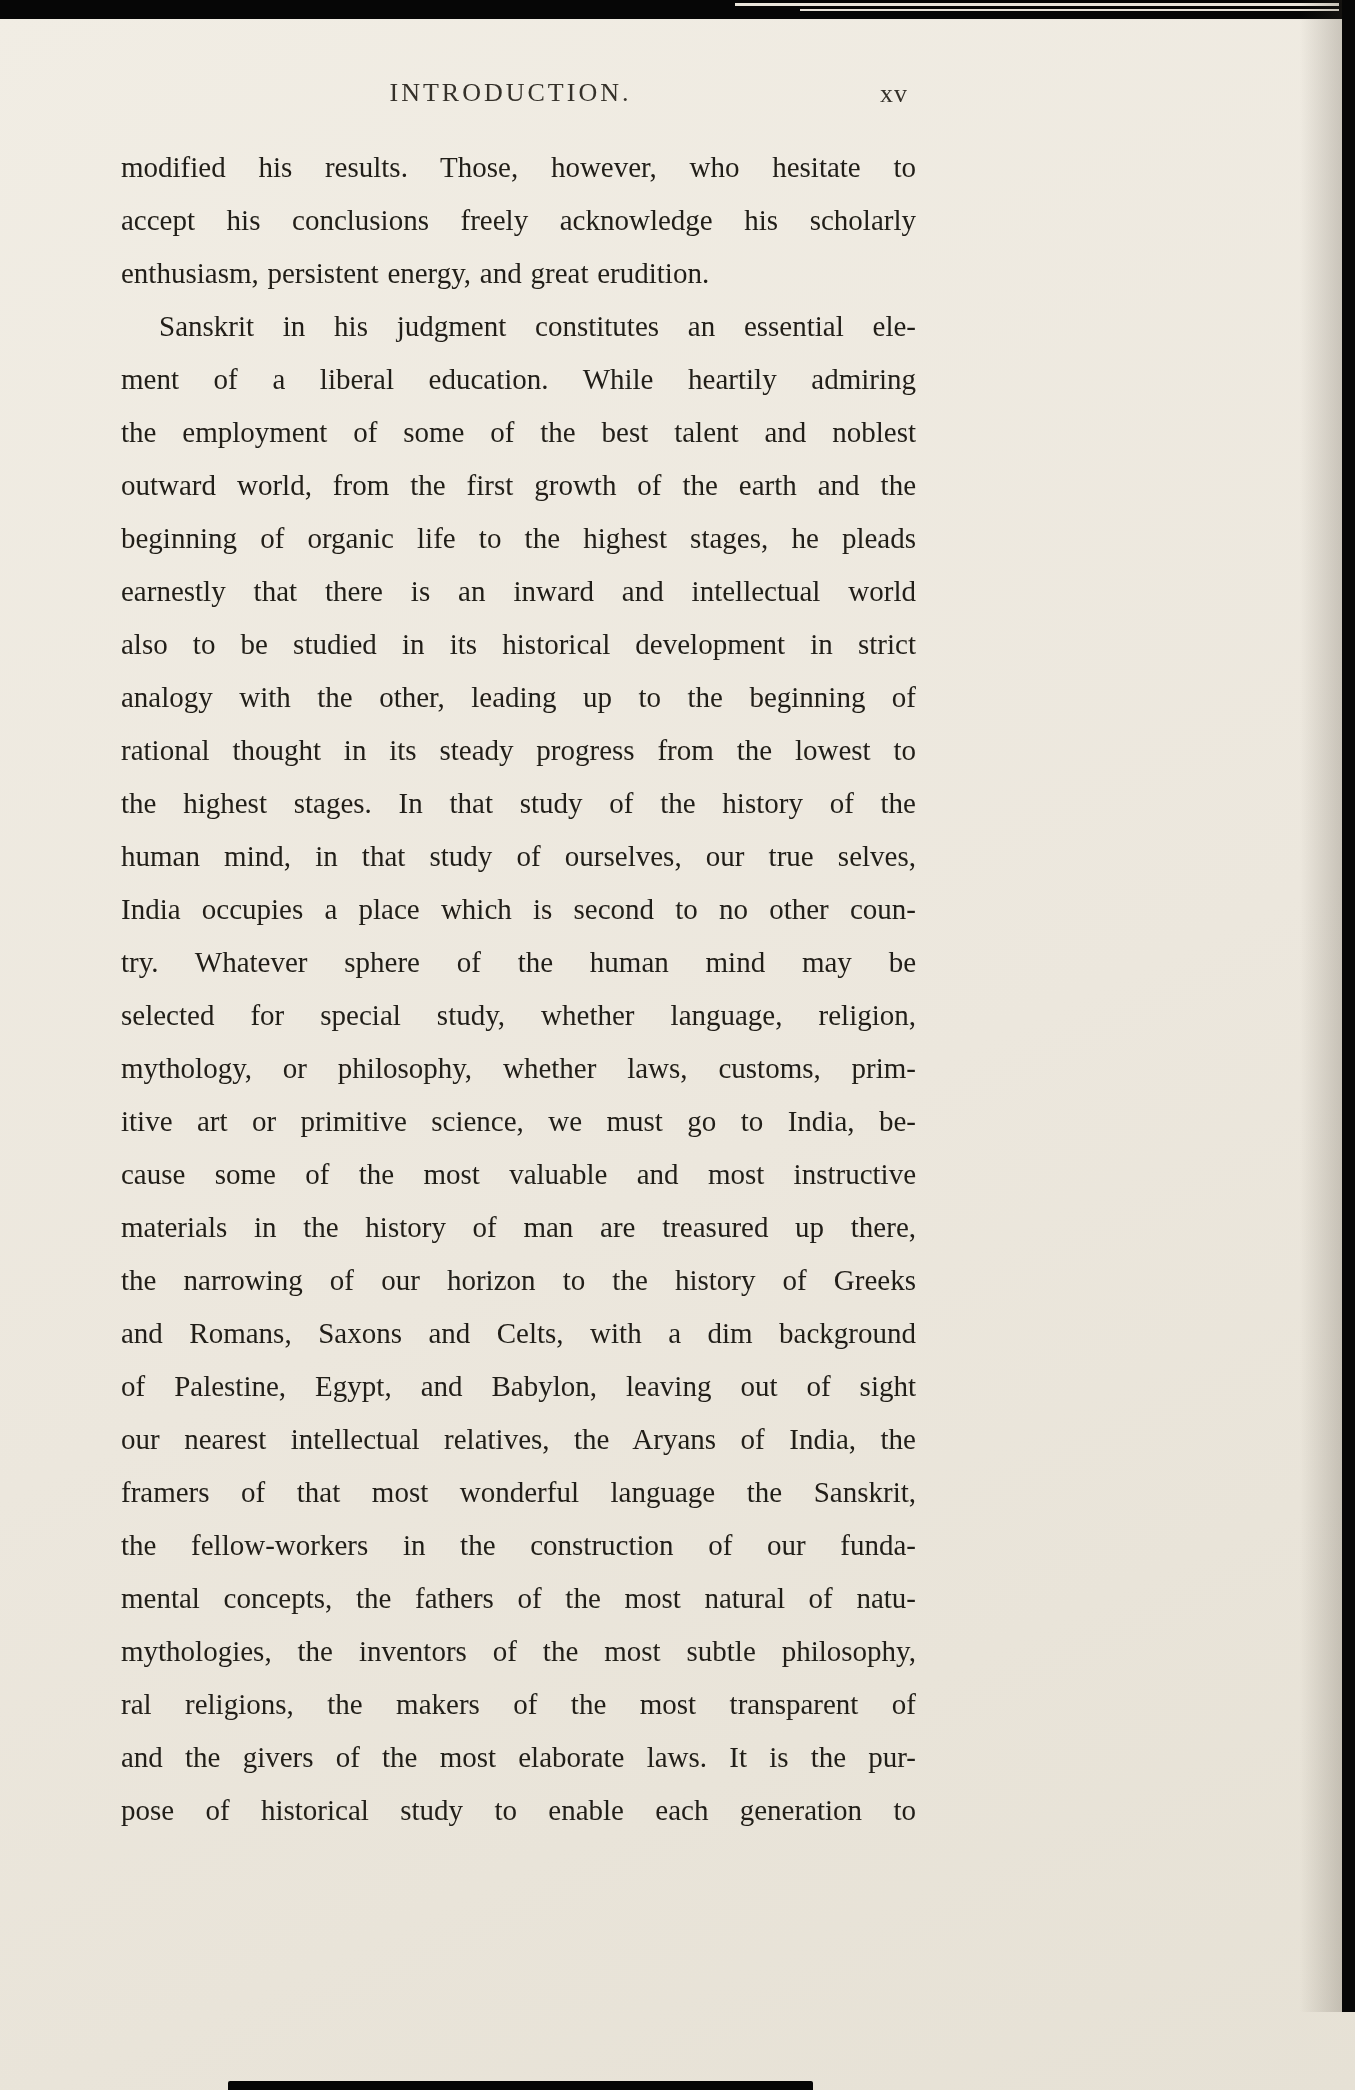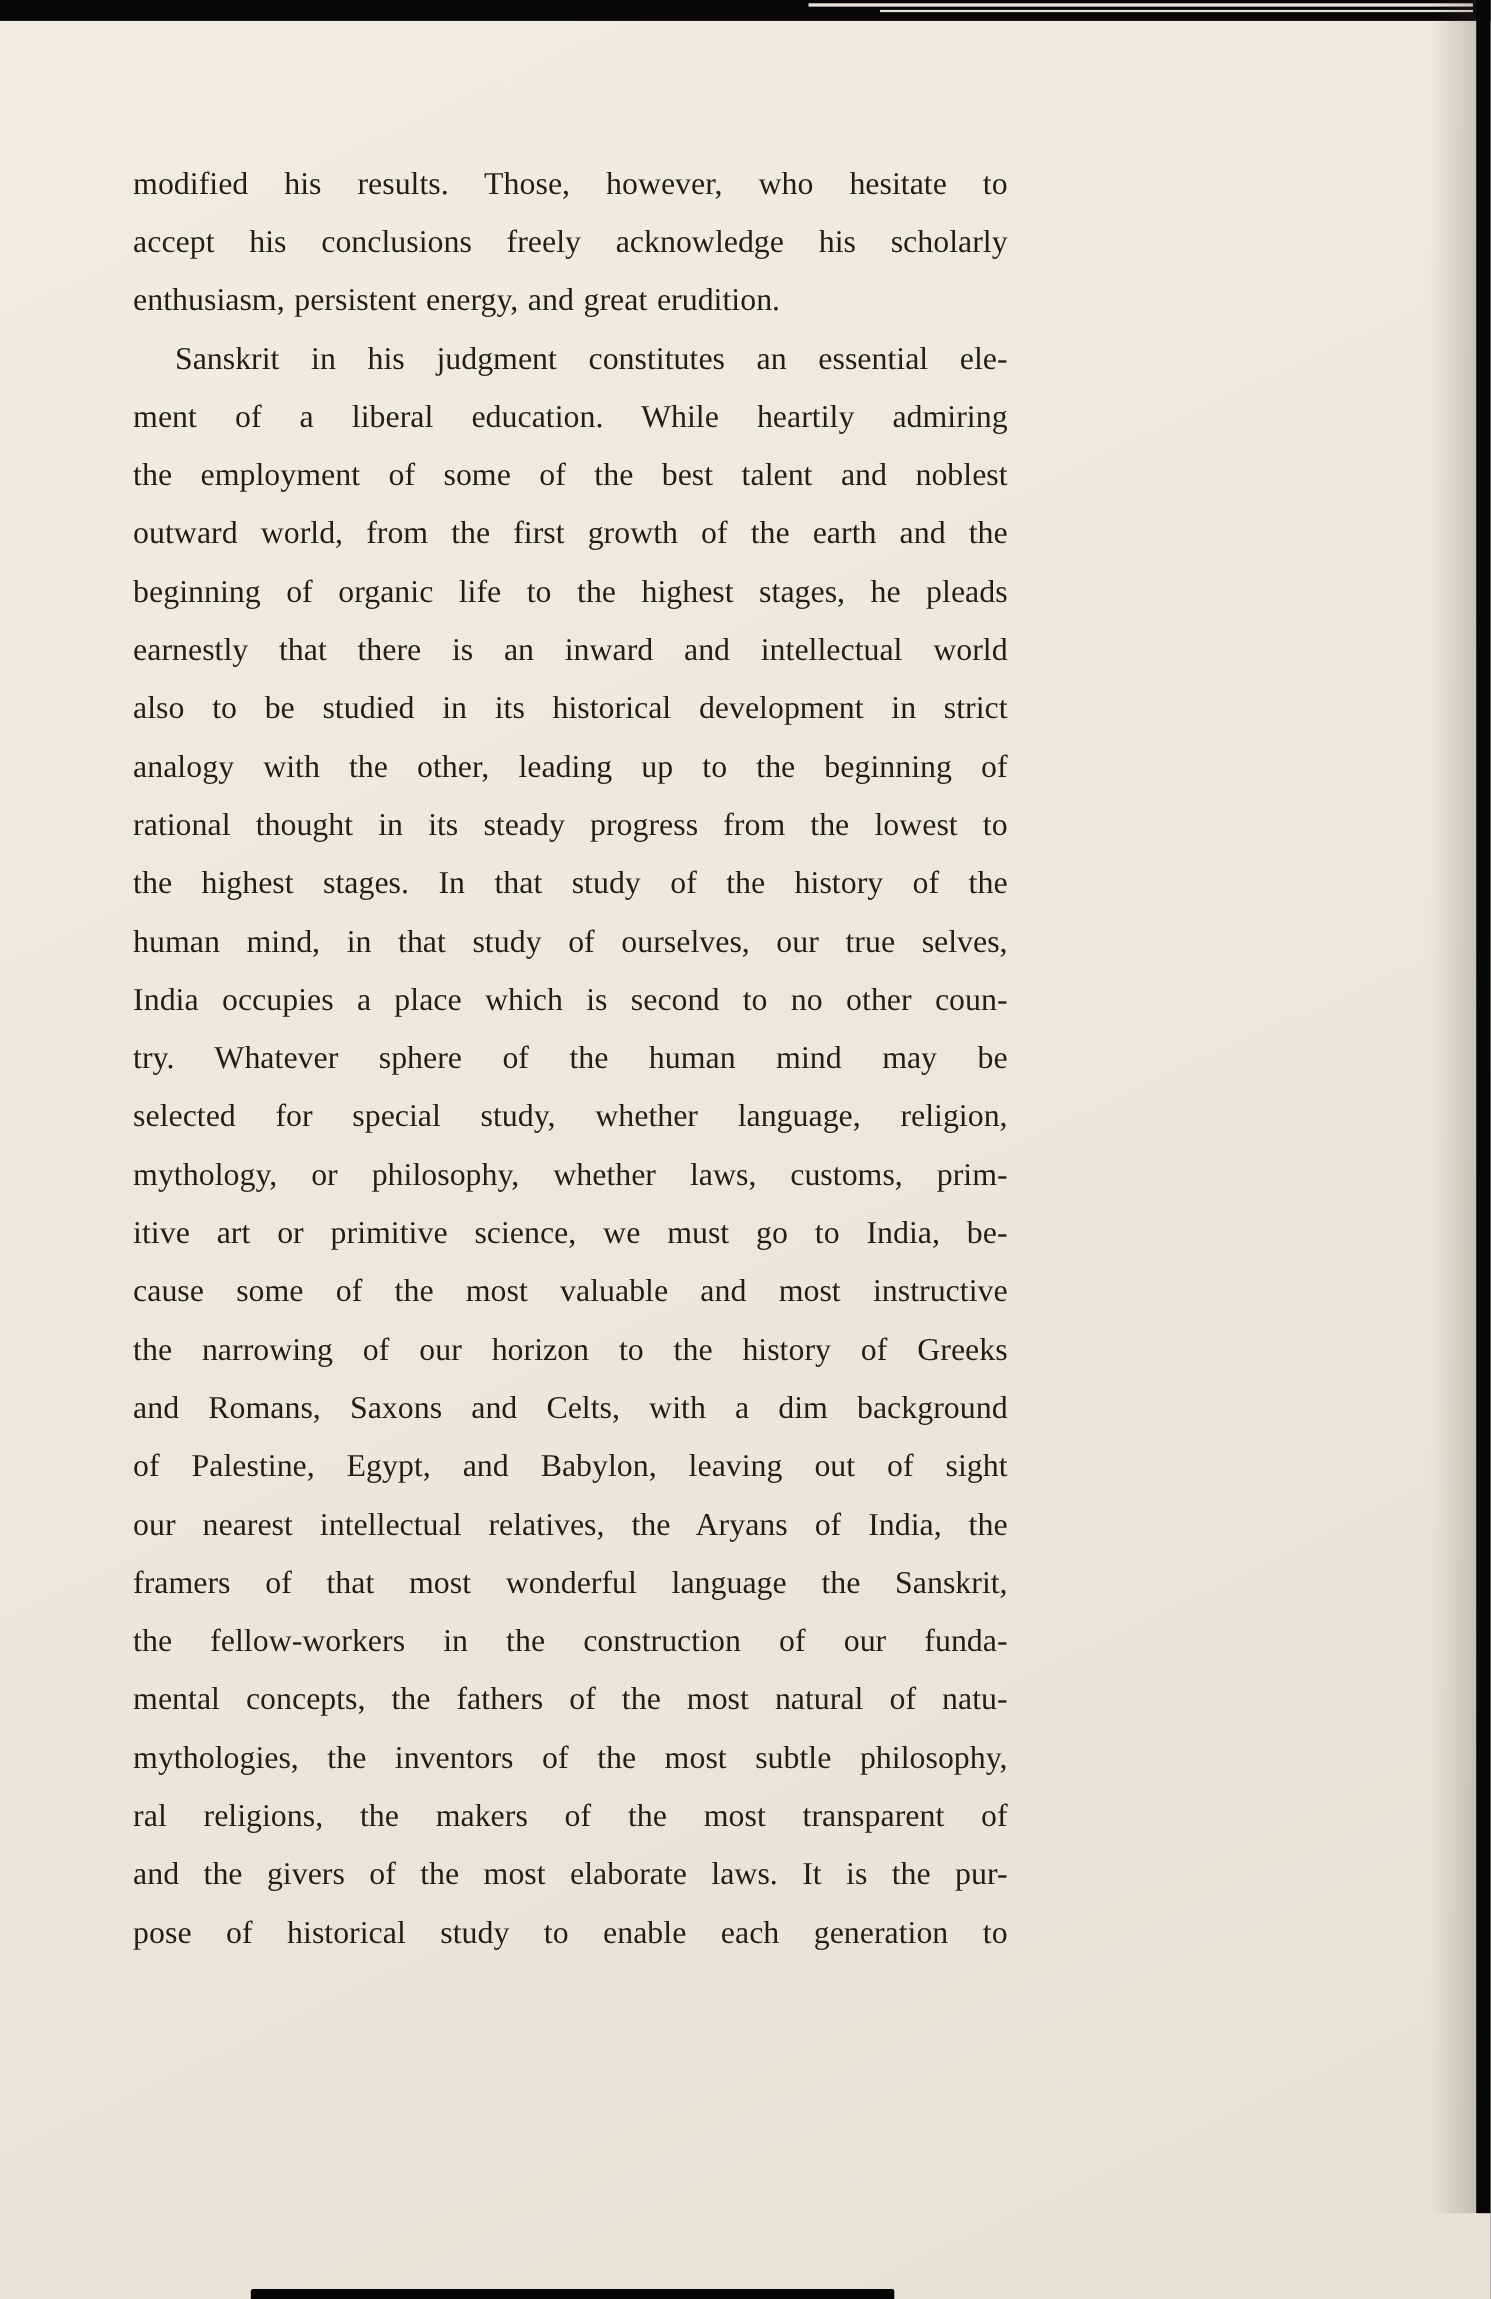--- a/index.html
+++ b/index.html
@@ -78,6 +78,10 @@
   <div class="scan-bar-right"></div>
   <div class="scan-bar-bottom"></div>
 
+  <div class="header">
+    <span class="running-title">INTRODUCTION.</span>
+    <span class="page-number">xv</span>
+  </div>
 
   <div class="text-block" id="lines">
       <div class="line">modified his results.  Those, however, who hesitate to</div>

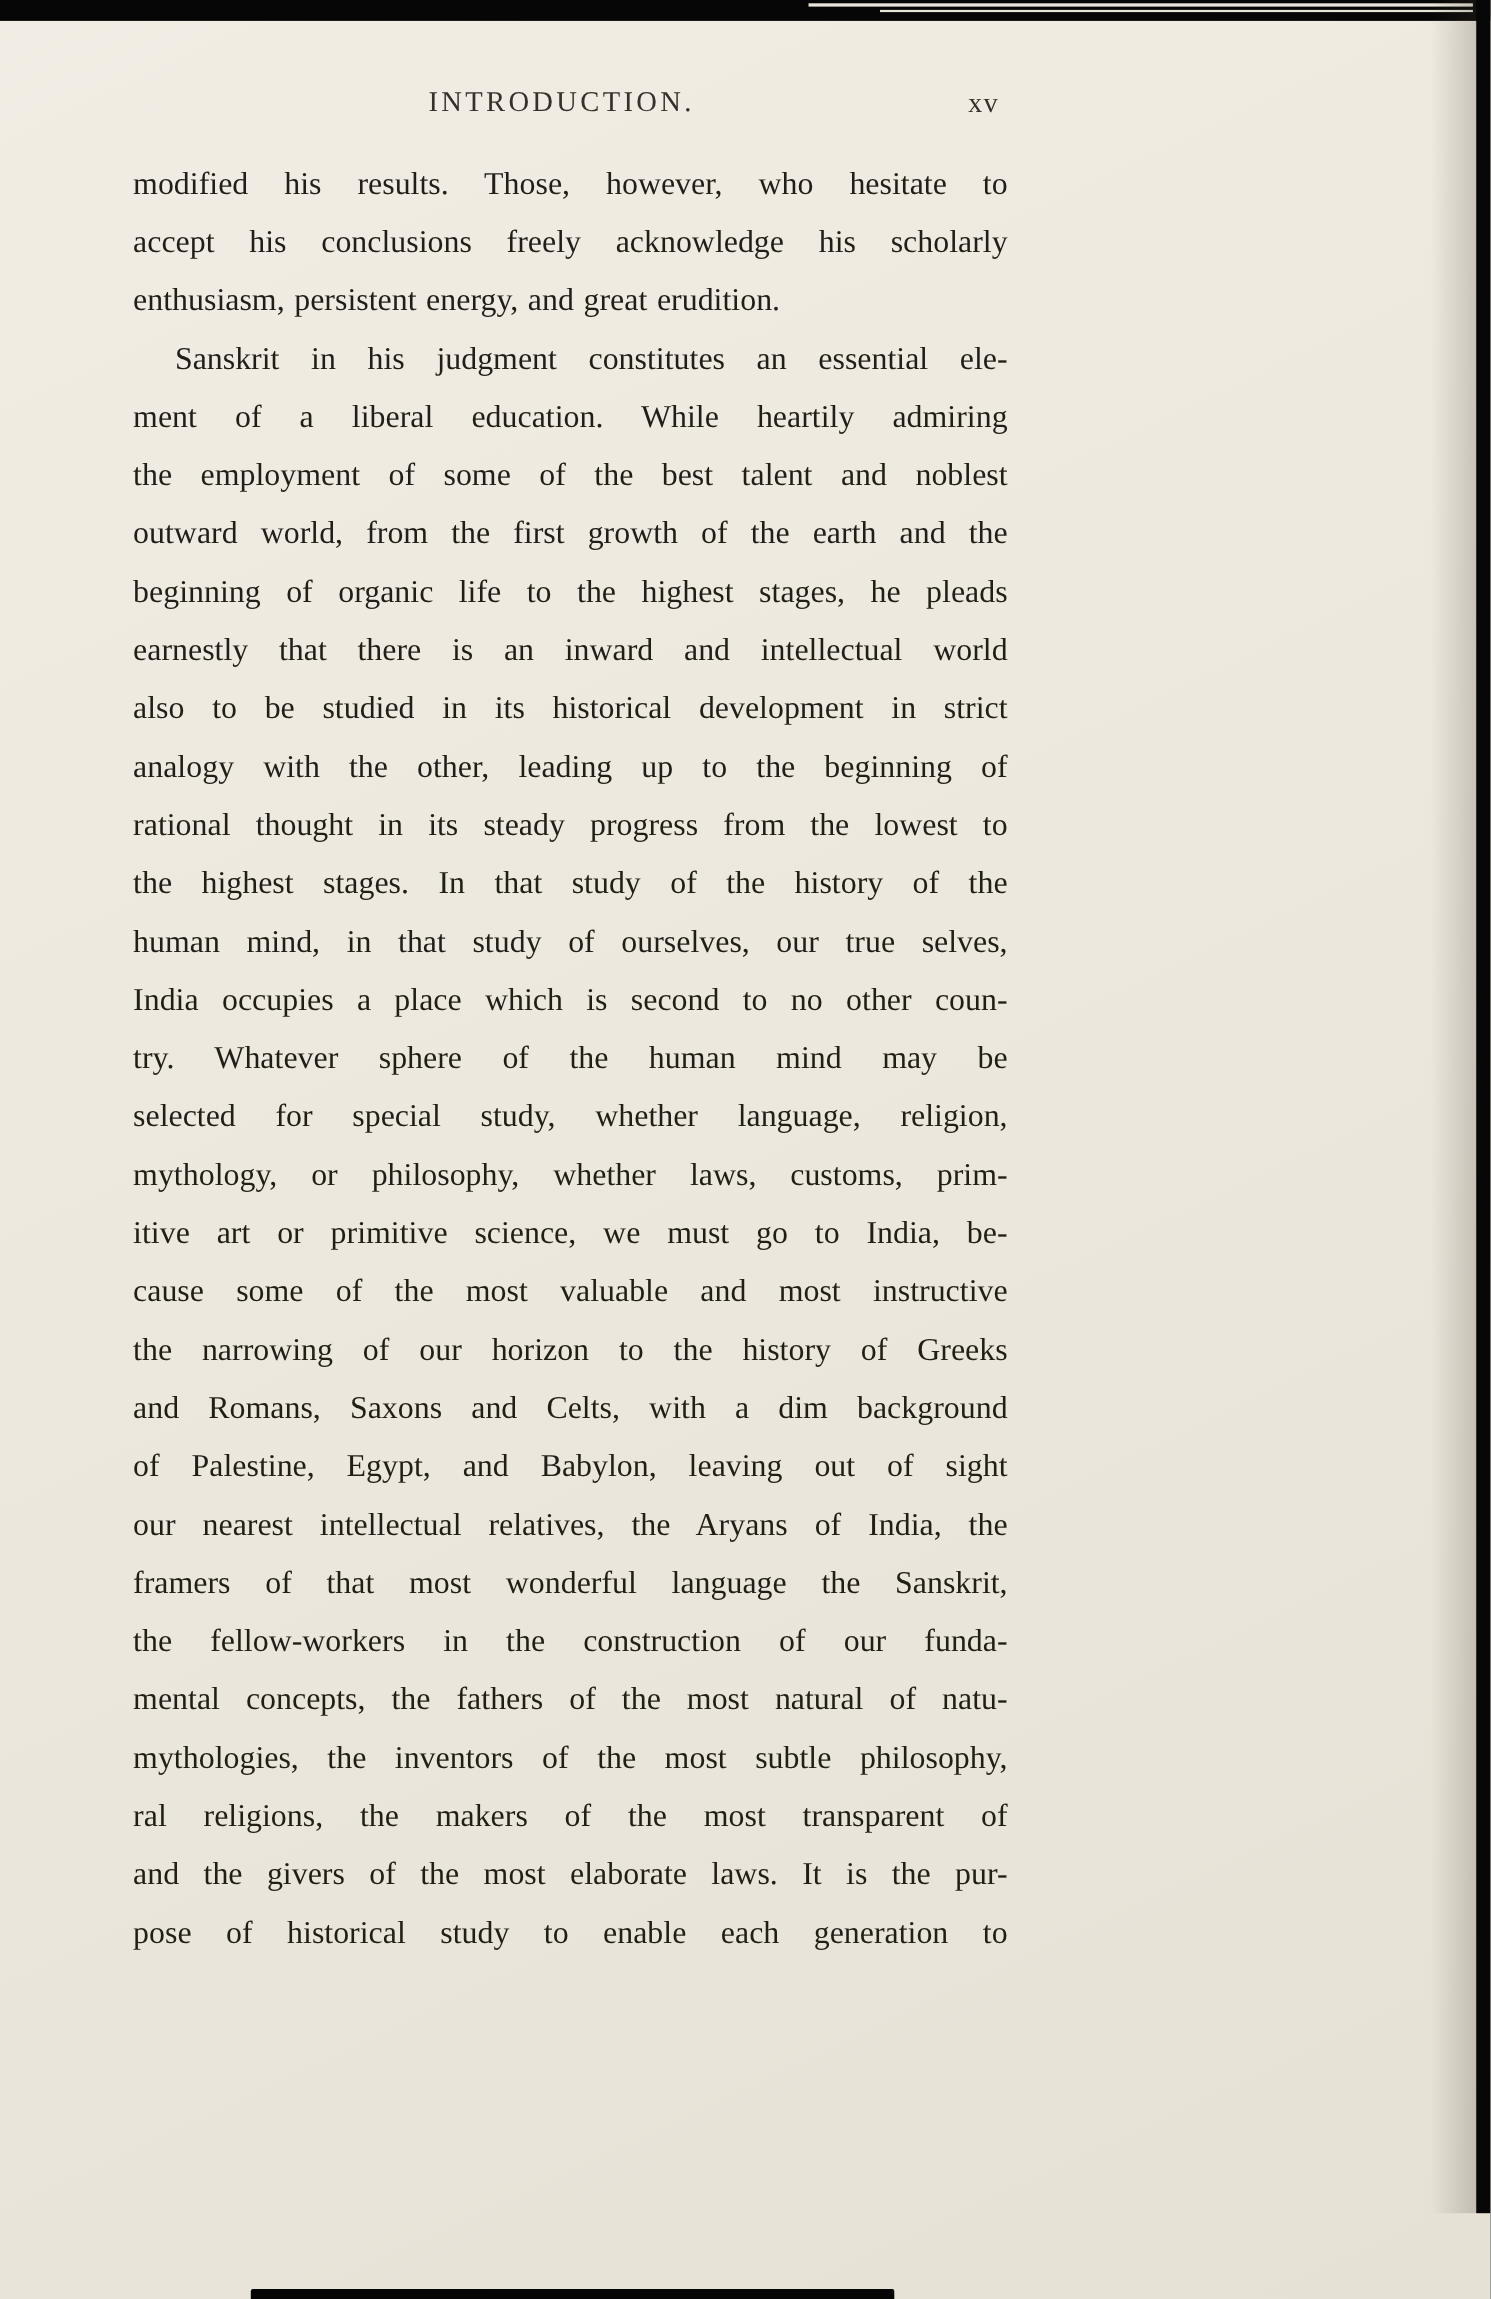--- a/index.html
+++ b/index.html
@@ -104,6 +104,7 @@
       <div class="line">mythology, or philosophy, whether laws, customs, prim-</div>
       <div class="line">itive art or primitive science, we must go to India, be-</div>
       <div class="line">cause some of the most valuable and most instructive</div>
+      <div class="line">materials in the history of man are treasured up there,</div>
       <div class="line">the narrowing of our horizon to the history of Greeks</div>
       <div class="line">and Romans, Saxons and Celts, with a dim background</div>
       <div class="line">of Palestine, Egypt, and Babylon, leaving out of sight</div>

